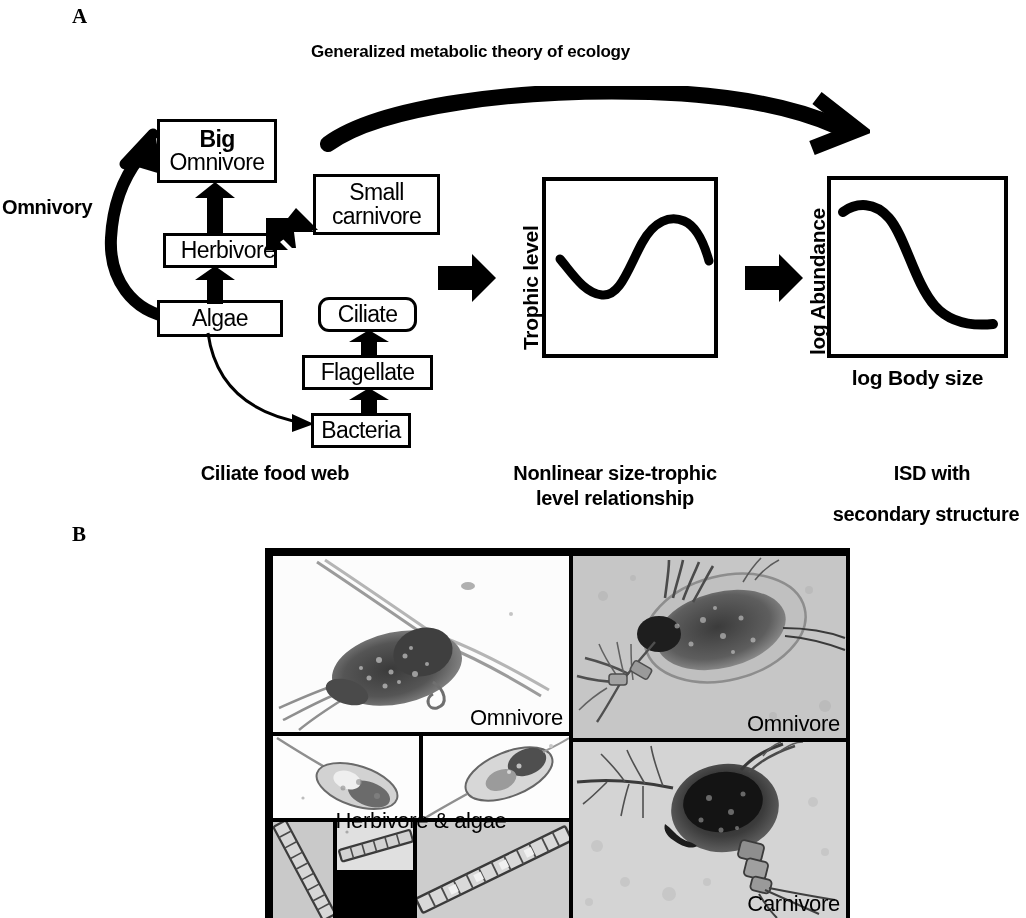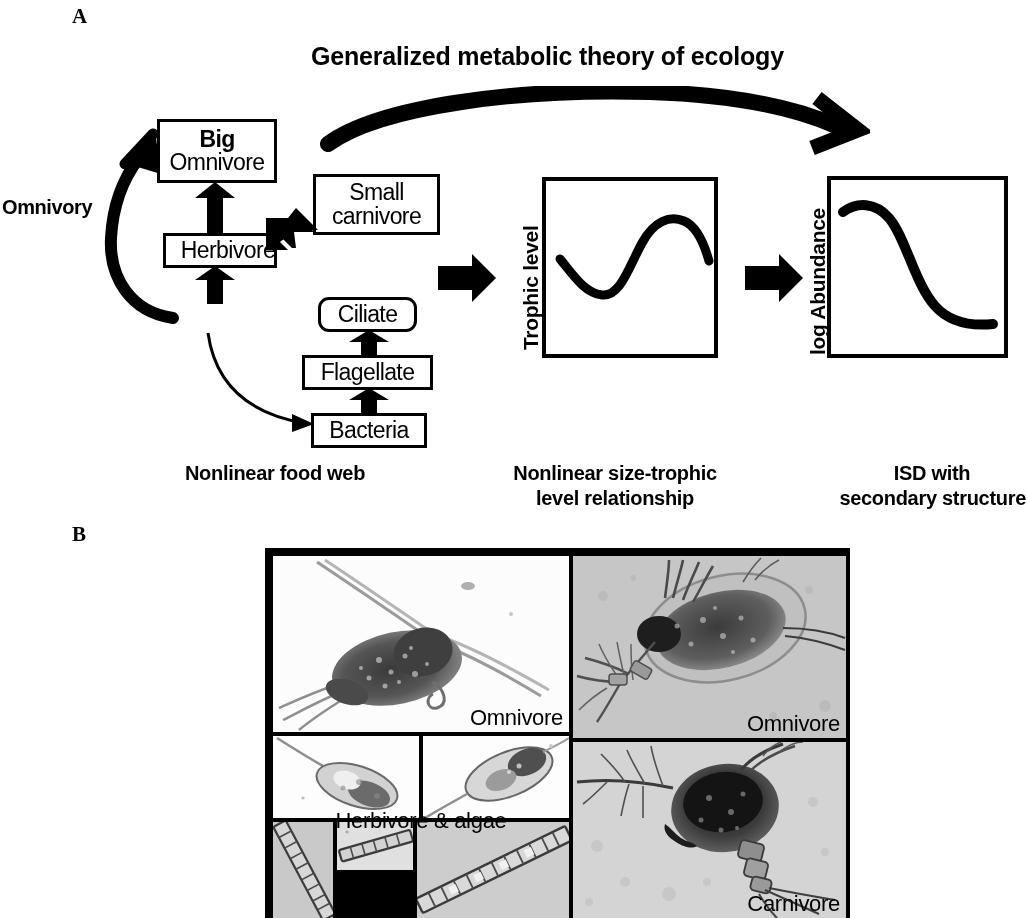--- a/index.html
+++ b/index.html
@@ -32,7 +32,7 @@
   .main-title {
     font-family: "Liberation Sans", sans-serif;
     font-weight: bold;
-    font-size: 25px;
+    font-size: 17px;
     letter-spacing: -0.2px;
     white-space: nowrap;
   }

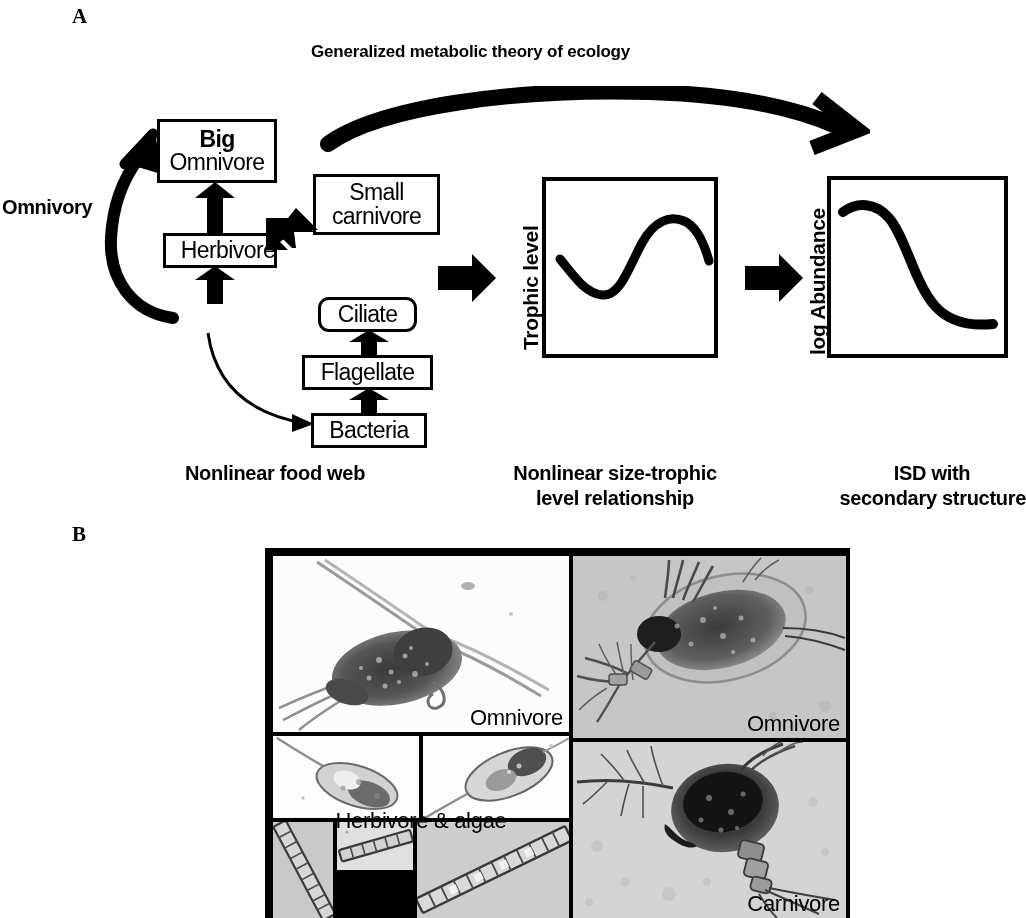--- a/index.html
+++ b/index.html
@@ -164,6 +164,9 @@
     <span class="l1">Herbivore</span>
   </div>
 
+  <div class="abs fw-box" style="left:157px; top:300px; width:126px; height:37px;">
+    <span class="l1">Algae</span>
+  </div>
 
   <div class="abs fw-box" style="left:318px; top:297px; width:99px; height:35px;border-radius:11px;">
     <span class="l1">Ciliate</span>

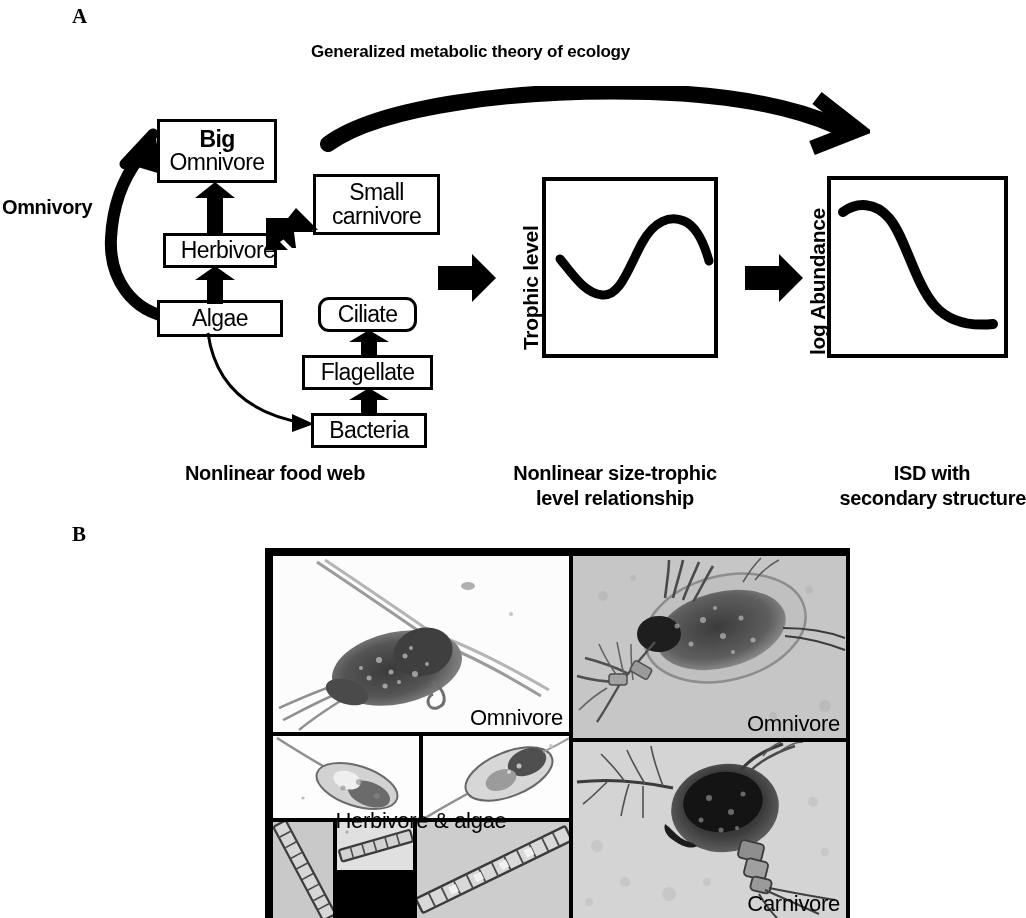--- a/index.html
+++ b/index.html
@@ -236,6 +236,7 @@
     </svg>
   </div>
 
+  <div class="abs axis-title-x" style="left:827px; top:366px; width:181px;">log Body size</div>
 
   <div class="abs caption" style="left:838px; top:461px; width:188px;">ISD with</div>
   <div class="abs caption" style="left:826px; top:486px; width:200px;text-align:right;">secondary structure</div>

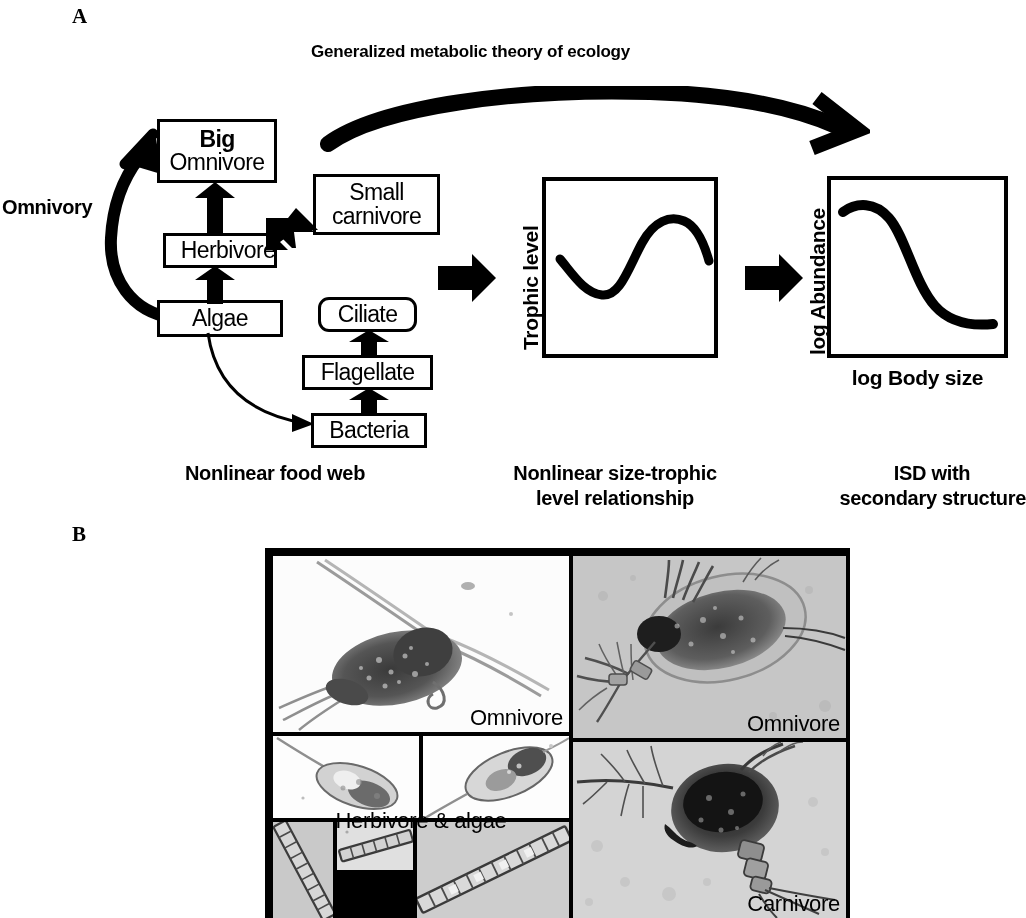--- a/index.html
+++ b/index.html
@@ -176,7 +176,7 @@
     <span class="l1">Flagellate</span>
   </div>
 
-  <div class="abs fw-box" style="left:311px; top:413px; width:116px; height:35px;">
+  <div class="abs fw-box" style="left:311px; top:413px; width:100px; height:35px;">
     <span class="l1">Bacteria</span>
   </div>
 

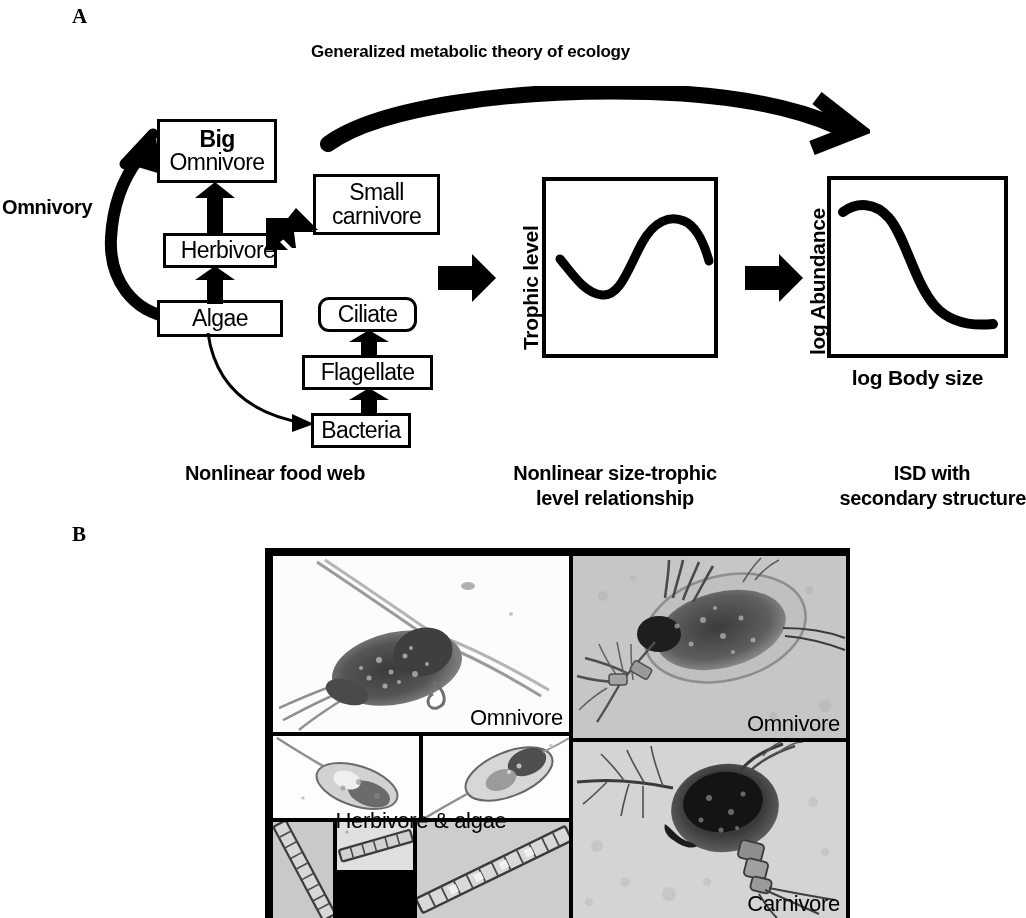--- a/index.html
+++ b/index.html
@@ -206,7 +206,7 @@
     <path d="M 15 28 L 15 12 L 3 12 L 23 0 L 43 12 L 31 12 L 31 28 Z" fill="#000"></path>
   </svg>
 
-  <div class="abs caption" style="left:150px; top:461px; width:250px;">Nonlinear food web</div>
+  <div class="abs caption" style="left:150px; top:461px; width:250px;">Ciliate food web</div>
 
   <svg class="abs" style="left:438px; top:254px;" width="60" height="48" viewBox="0 0 60 48">
     <path d="M 0 12 L 34 12 L 34 0 L 58 24 L 34 48 L 34 36 L 0 36 Z" fill="#000"></path>

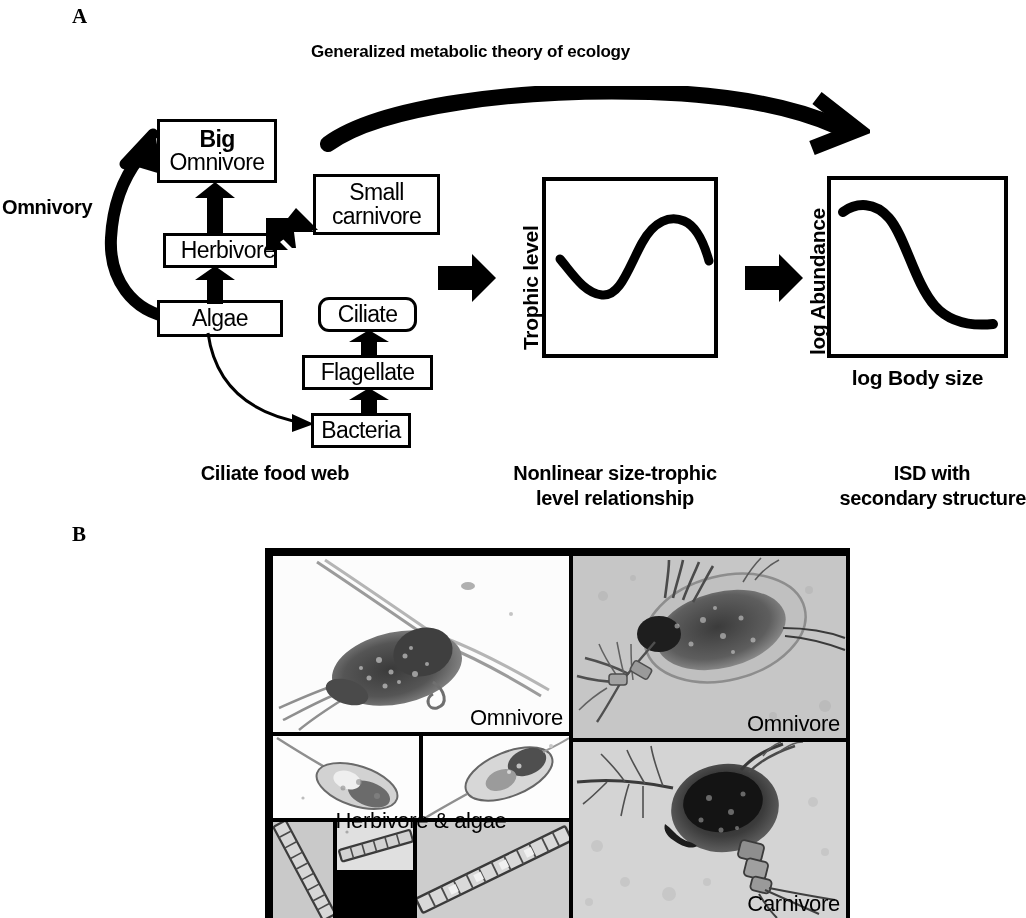--- a/index.html
+++ b/index.html
@@ -239,7 +239,7 @@
   <div class="abs axis-title-x" style="left:827px; top:366px; width:181px;">log Body size</div>
 
   <div class="abs caption" style="left:838px; top:461px; width:188px;">ISD with</div>
-  <div class="abs caption" style="left:826px; top:486px; width:200px;text-align:right;">secondary structure</div>
+  <div class="abs caption" style="left:826px; top:502px; width:200px;">secondary structure</div>
 
   <div class="abs panel-letter" style="left:72px; top:524px;">B</div>
 

